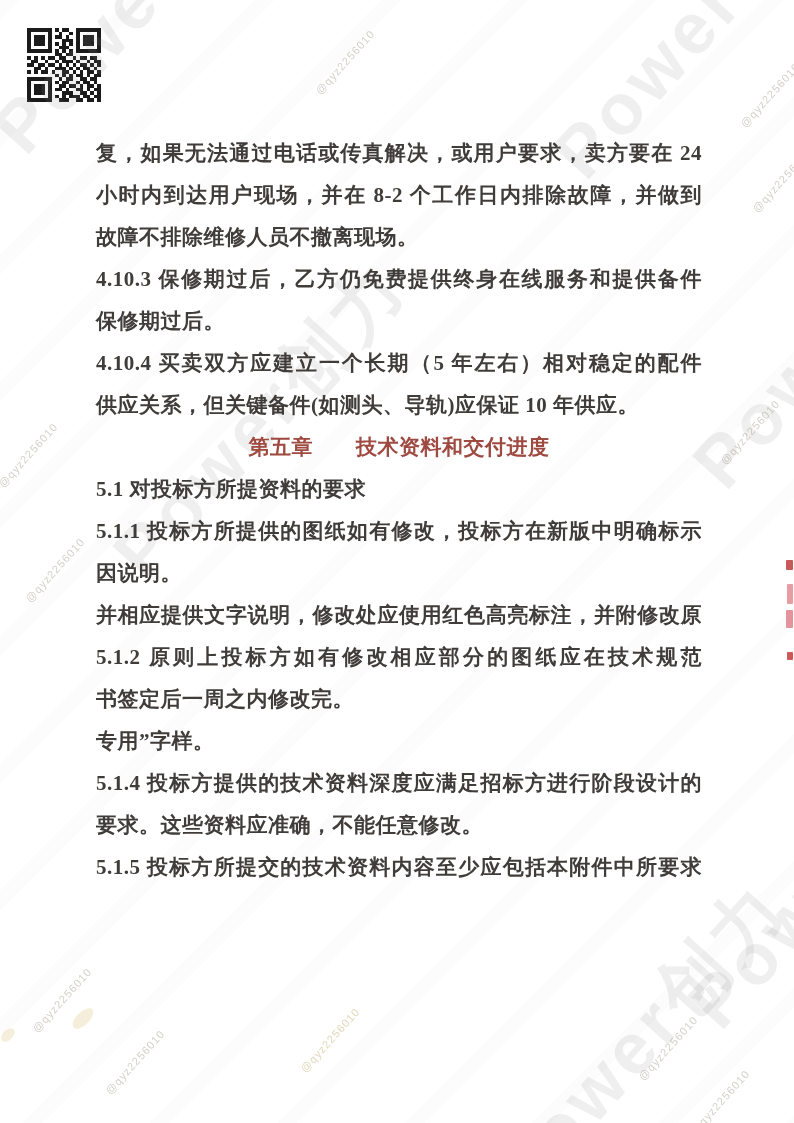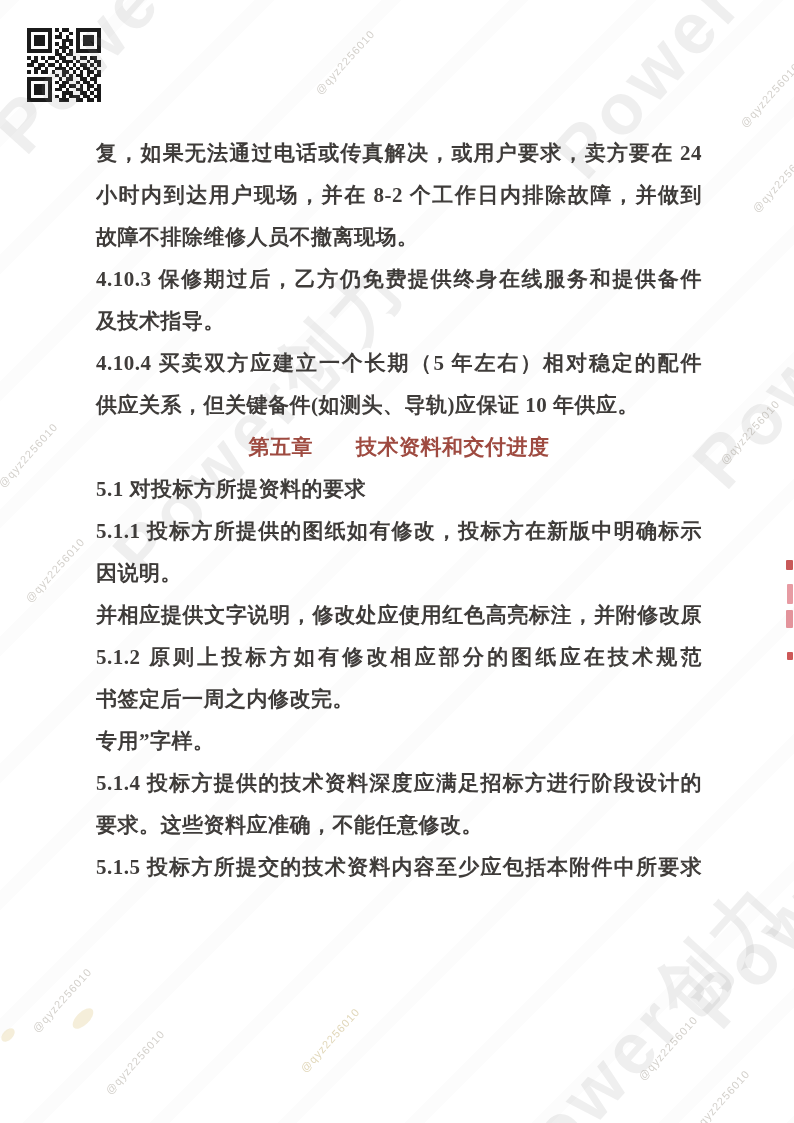--- a/index.html
+++ b/index.html
@@ -535,7 +535,7 @@
       <div class="line justify">小时内到达用户现场，并在 8-2 个工作日内排除故障，并做到</div>
       <div class="line left">故障不排除维修人员不撤离现场。</div>
       <div class="line justify">4.10.3 保修期过后，乙方仍免费提供终身在线服务和提供备件</div>
-      <div class="line left">及技术指导。</div>
+      <div class="line left">保修期过后。</div>
       <div class="line justify">4.10.4 买卖双方应建立一个长期（5 年左右）相对稳定的配件</div>
       <div class="line left">供应关系，但关键备件(如测头、导轨)应保证 10 年供应。</div>
       <div class="line heading">第五章　　技术资料和交付进度</div>

